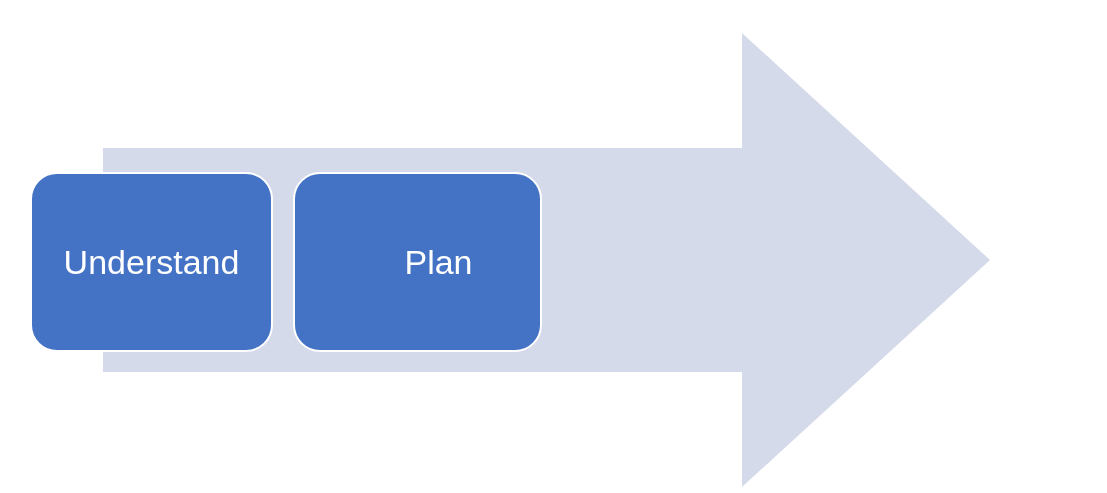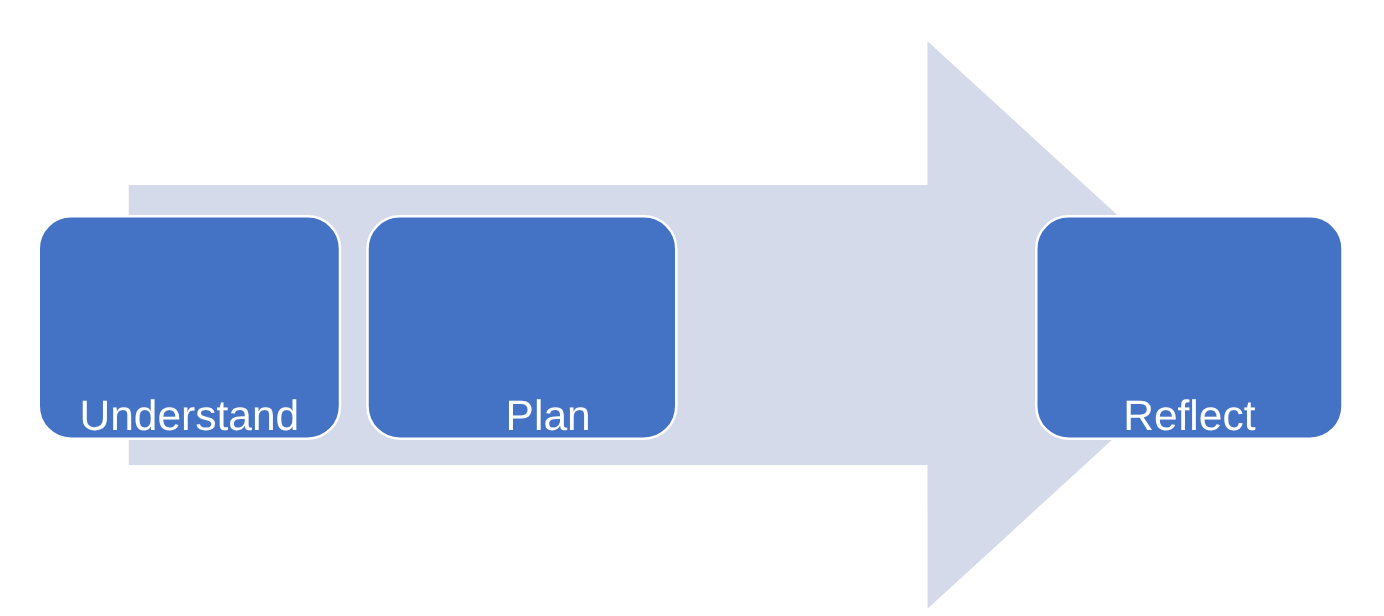--- a/index.html
+++ b/index.html
@@ -34,7 +34,7 @@
     border: 2px solid var(--step-border, #ffffff);
     border-radius: 27px;
     display: flex;
-    align-items: flex-end;
+    align-items: center;
     justify-content: center;
   }
   .step-1 { left: 30px;  width: 243px; }

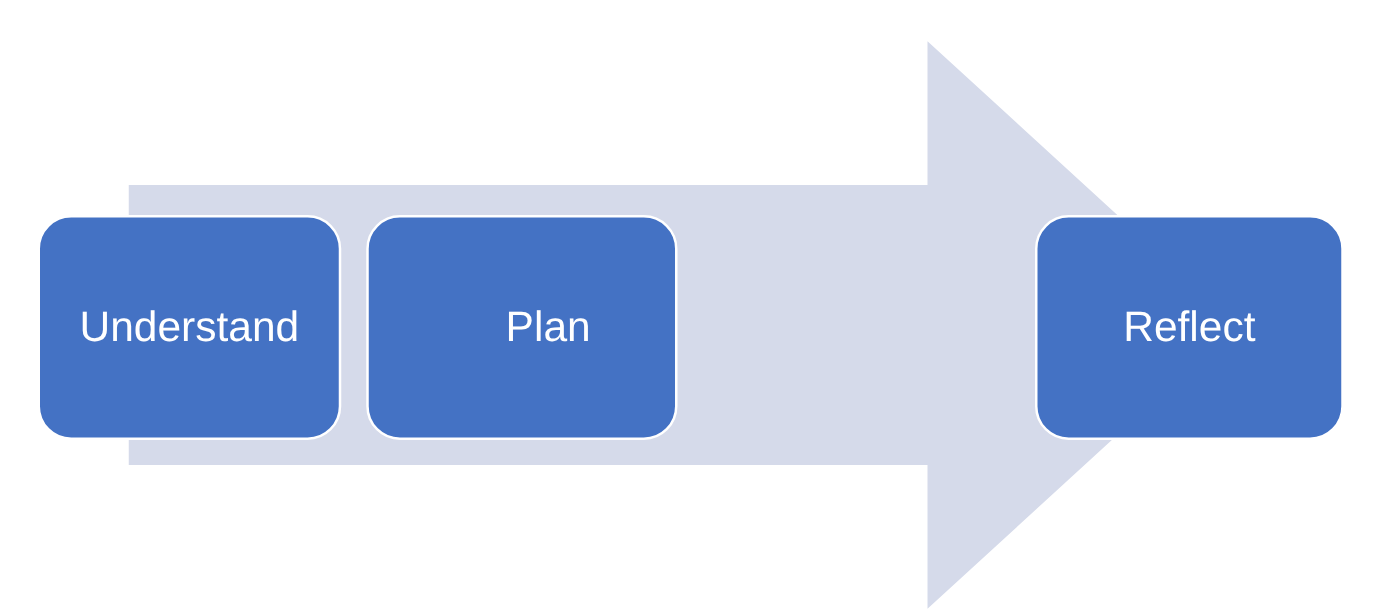--- a/index.html
+++ b/index.html
@@ -67,9 +67,6 @@
   </div>
 
 
-  <div class="step step-4">
-    <span class="step-label">Reflect</span>
-  </div>
 
 </div>
 

